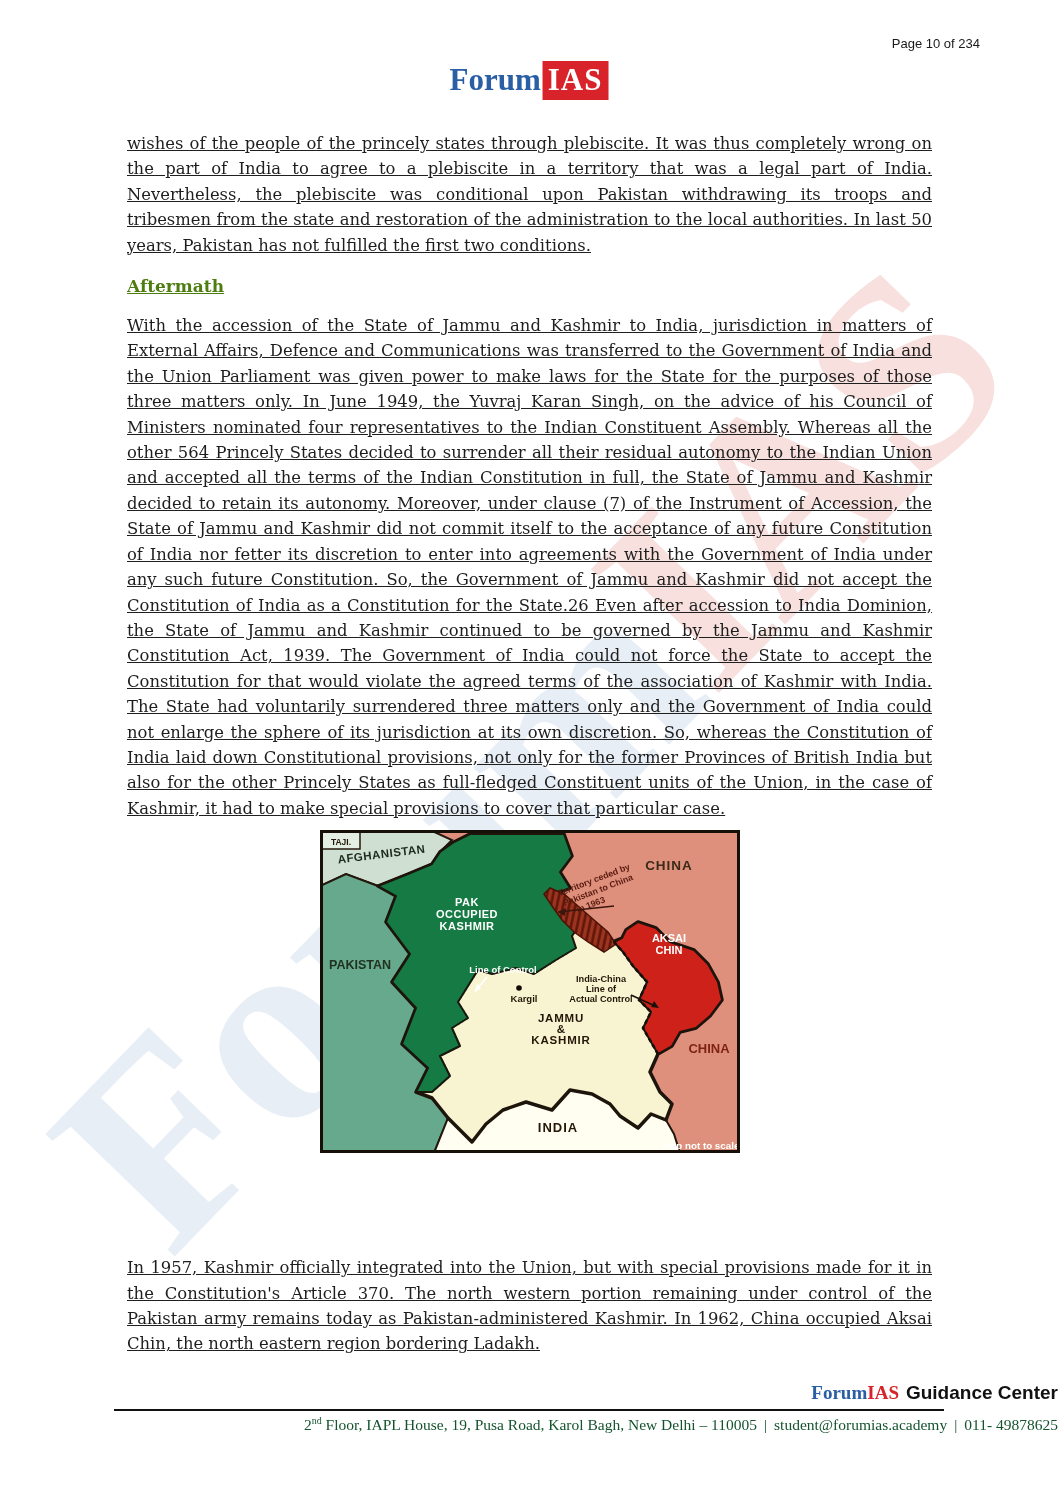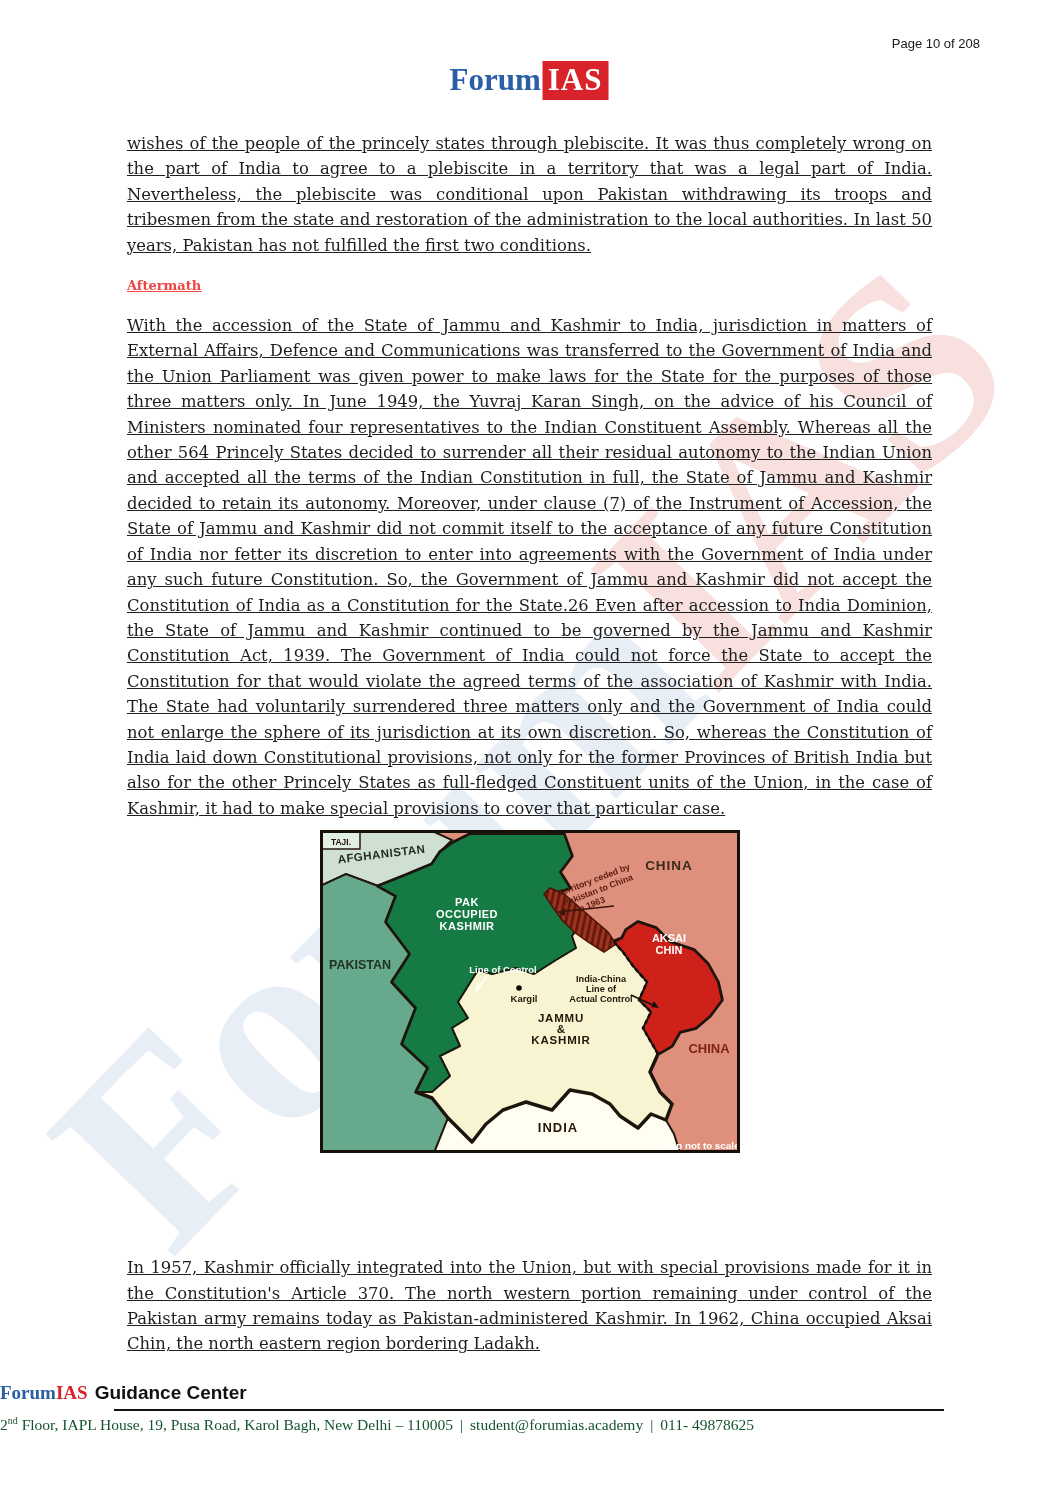--- a/index.html
+++ b/index.html
@@ -56,7 +56,7 @@
     <span class="wm-forum">Forum</span><span class="wm-ias">IAS</span>
   </div>
 
-  <div class="page-number">Page 10 of 208</div>
+  <div class="page-number">Page 10 of 234</div>
 
   <div class="logo">
     <span class="logo-forum">Forum</span><span class="logo-ias">IAS</span>

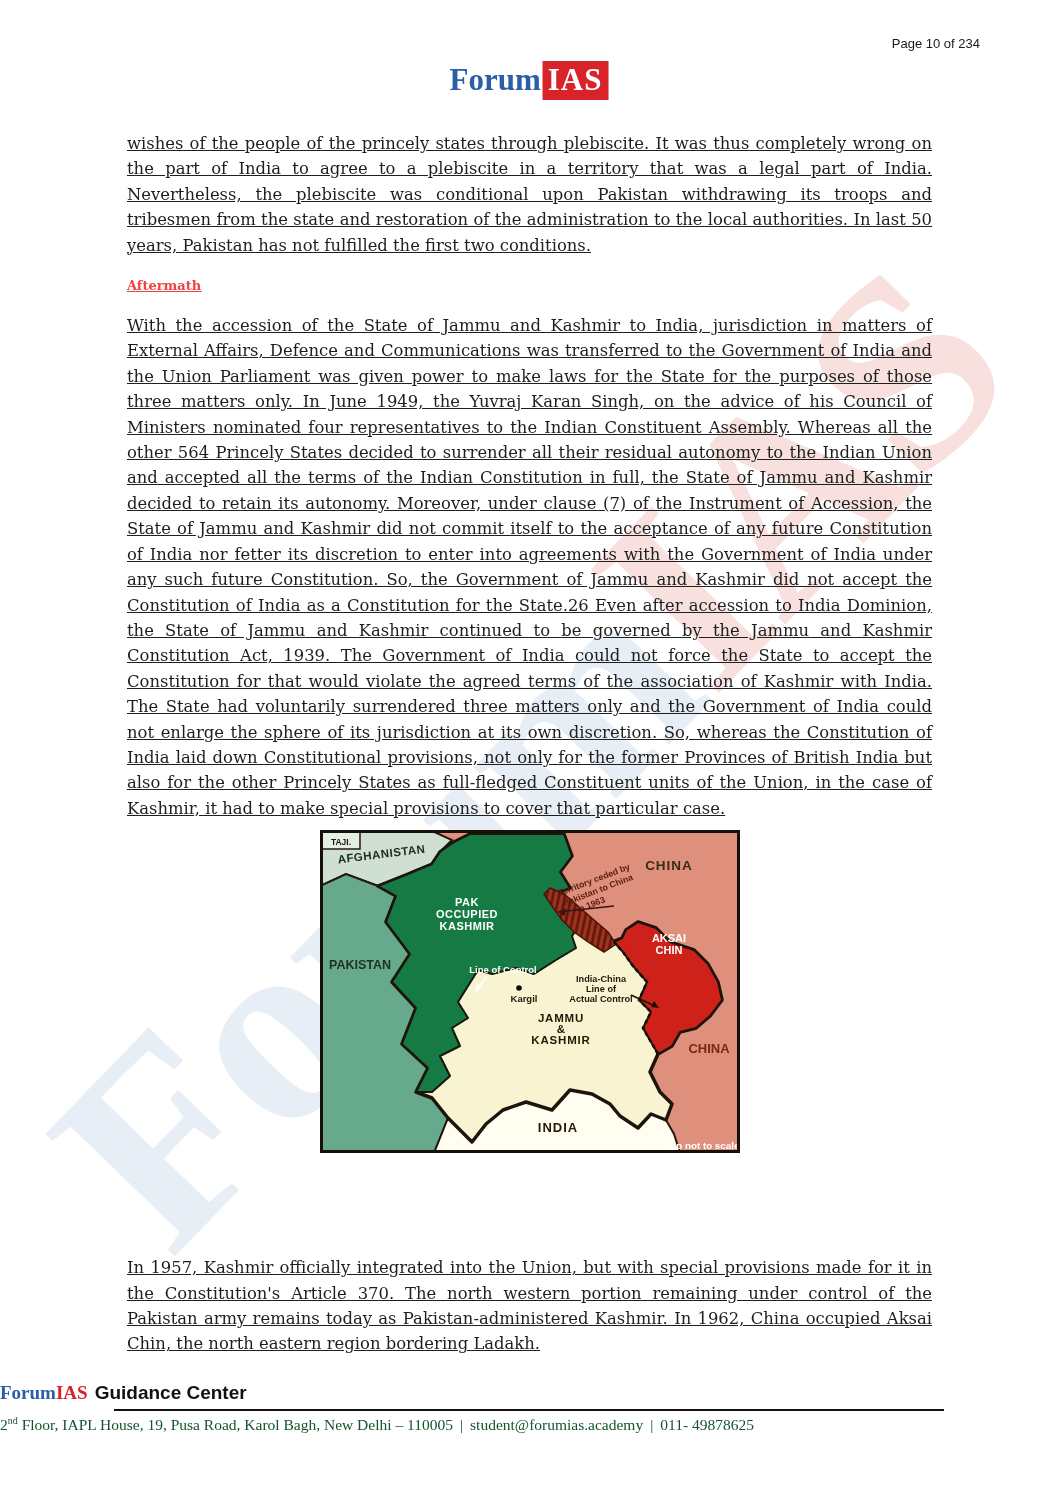--- a/index.html
+++ b/index.html
@@ -27,8 +27,8 @@
 
   .content { position:relative; z-index:1; padding:131px 126px 0 127px;text-decoration:underline; }
   .body-para { font-size:16.4px; line-height:25.4px; text-align:justify; color:#1e1e1e; }
-  .section-heading { margin-top:17px; font-size:13px; line-height:22px; font-weight:bold;
-                     text-decoration:underline; color:#ef4444; }
+  .section-heading { margin-top:17px; font-size:17px; line-height:22px; font-weight:bold;
+                     text-decoration:underline; color:#4d7c0f; }
   .section-heading + .body-para { margin-top:16px; }
 
   .map-figure { width:420px; height:409px; margin:9px auto 16px auto; }

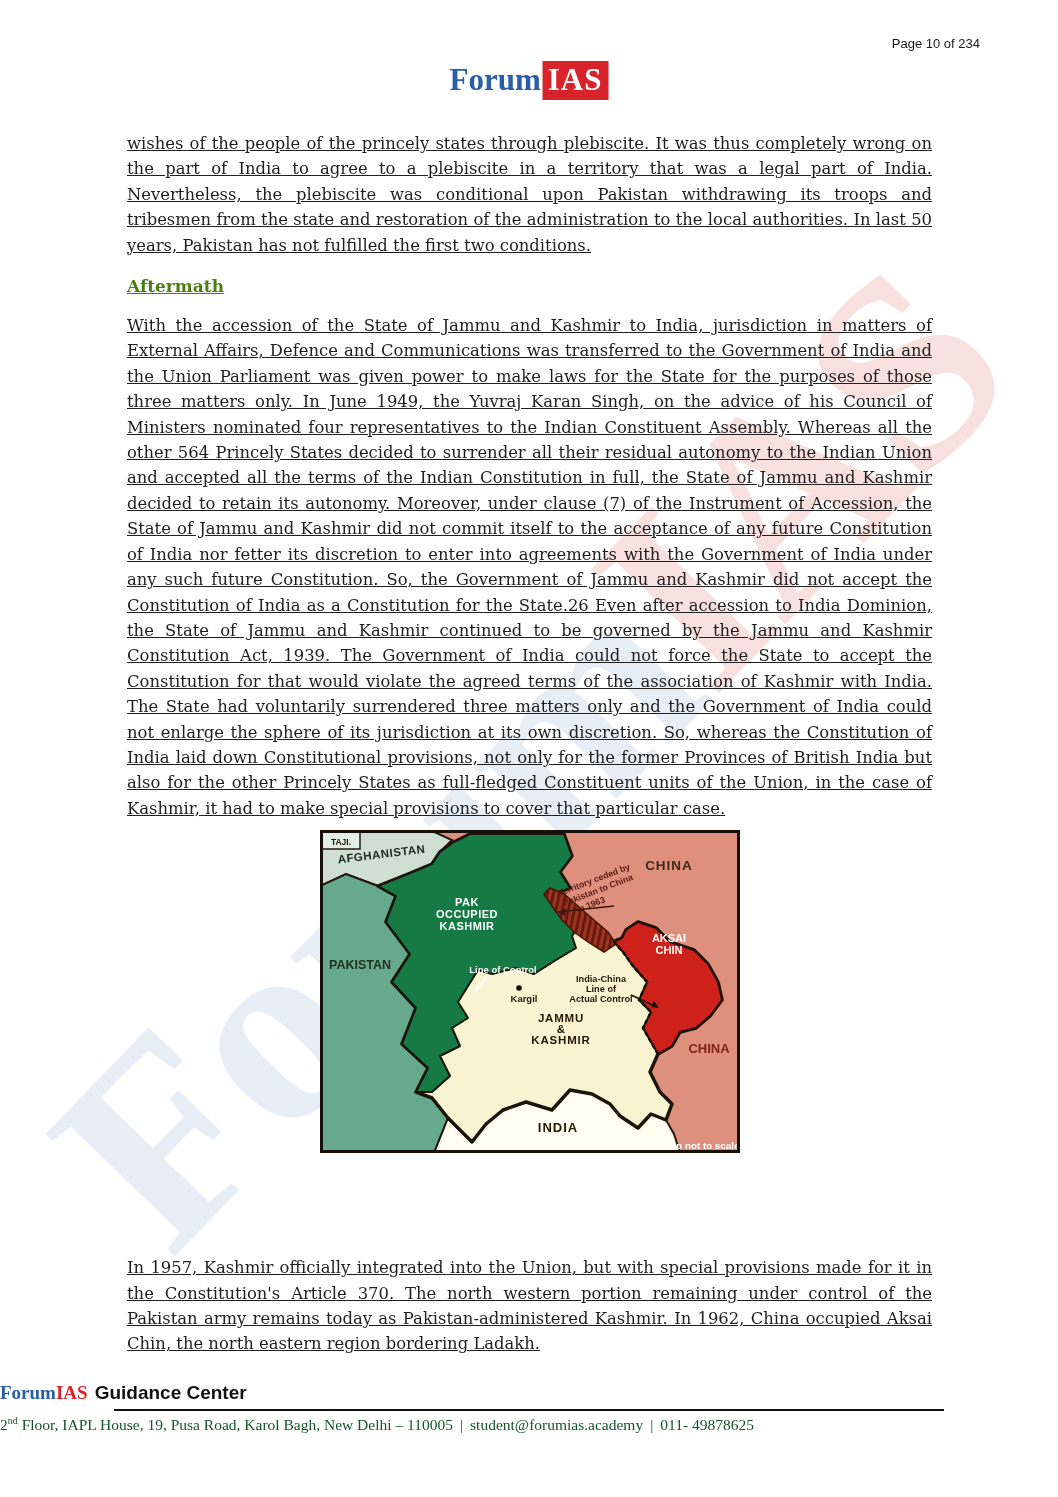--- a/index.html
+++ b/index.html
@@ -37,7 +37,7 @@
 
   .para-after-map { }
 
-  .footer { position:absolute; left:0; right:0; top:1381px; text-align:left; z-index:2; }
+  .footer { position:absolute; left:0; right:0; top:1381px; text-align:right; z-index:2; }
   .footer-title { font-size:19px; line-height:22px; white-space:nowrap; }
   .footer-title .logo-forum-sm { color:#2a5fa5; font-family:"Liberation Serif", serif; font-weight:bold; }
   .footer-title .logo-ias-sm { color:#d8232a; font-family:"Liberation Serif", serif; font-weight:bold; }

